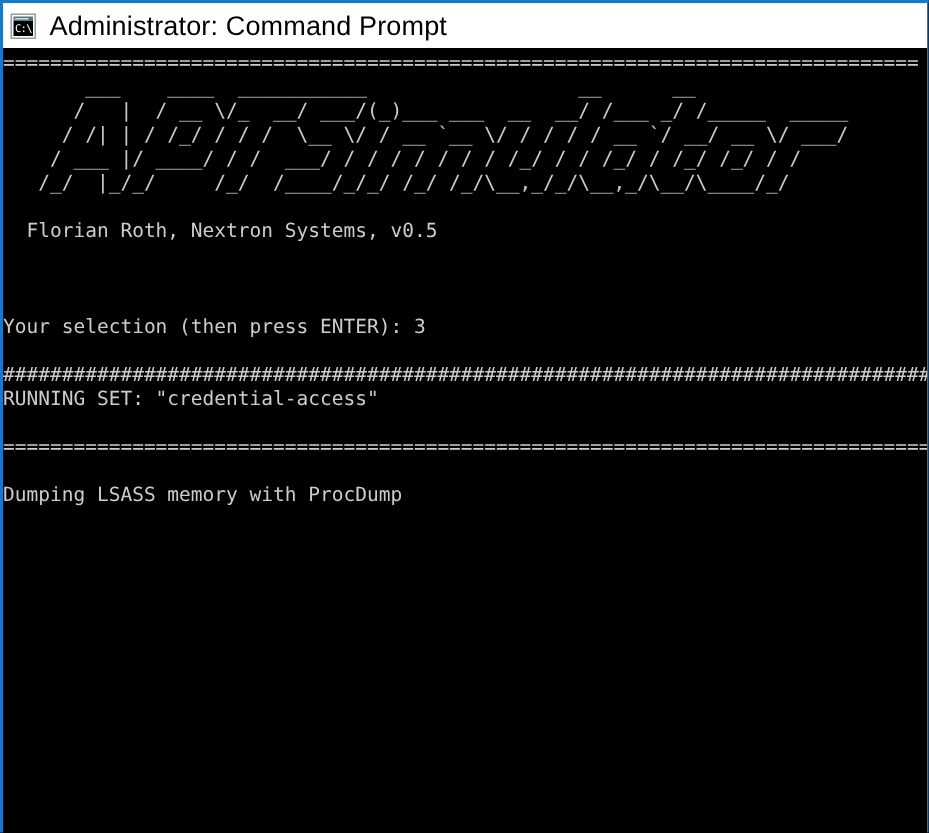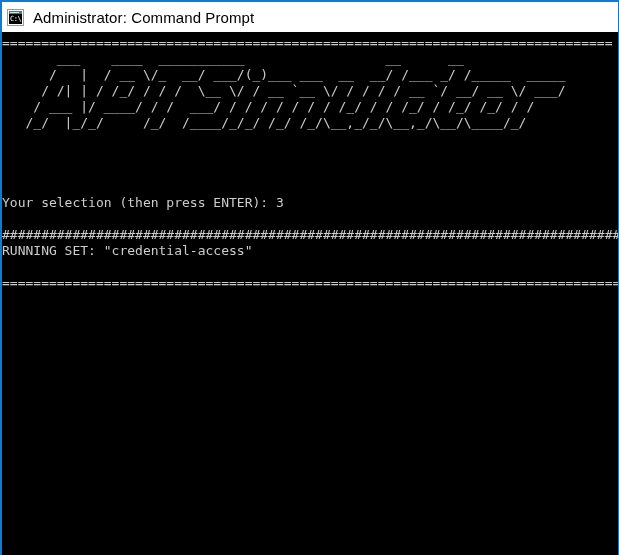--- a/index.html
+++ b/index.html
@@ -73,7 +73,7 @@
   }
   .titlebar-text {
     font-family: "Liberation Sans", sans-serif;
-    font-size: 15px;
+    font-size: 18px;
     color: #000000;
     white-space: nowrap;
     letter-spacing: 0.1px;

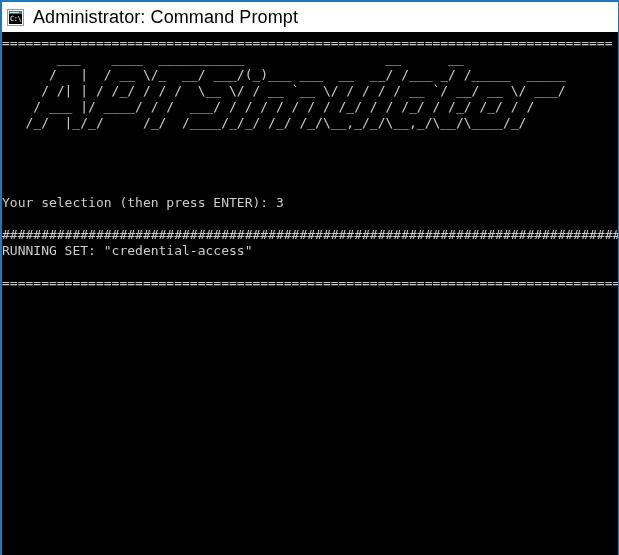--- a/index.html
+++ b/index.html
@@ -133,6 +133,7 @@
     / ___ |/ ____/ / /  ___/ / / / / / / / /_/ / / /_/ / /_/ /_/ / /
    /_/  |_/_/     /_/  /____/_/_/ /_/ /_/\__,_/_/\__,_/\__/\____/_/</pre>
     <pre> </pre>
+    <pre>  Florian Roth, Nextron Systems, v0.5</pre>
     <pre> </pre>
     <pre> </pre>
     <pre> </pre>

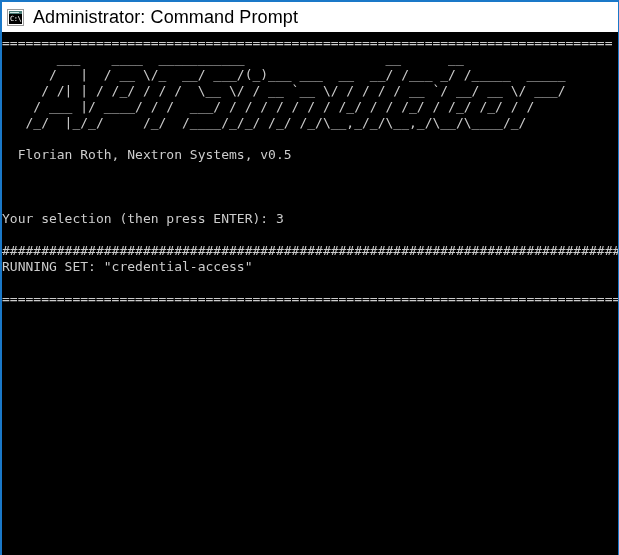--- a/index.html
+++ b/index.html
@@ -144,6 +144,7 @@
     <pre> </pre>
     <pre class="sep">================================================================================</pre>
     <pre> </pre>
+    <pre>Dumping LSASS memory with ProcDump</pre>
   </div>
 
 </div>

